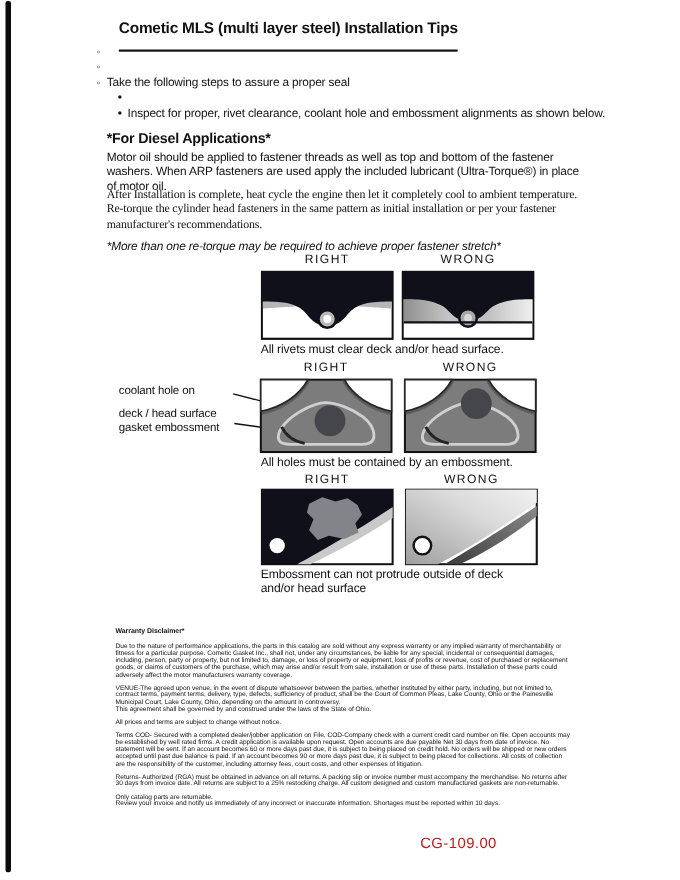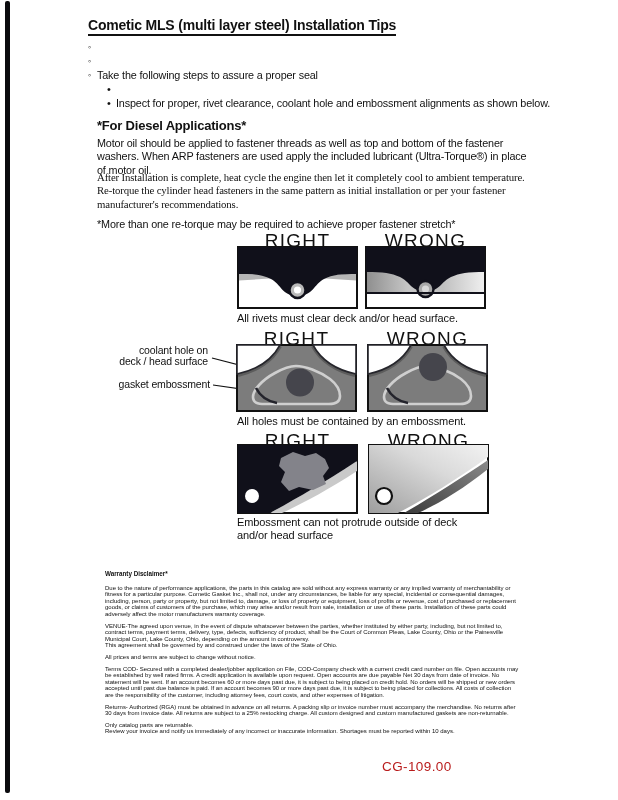--- a/index.html
+++ b/index.html
@@ -7,8 +7,8 @@
        font-family:"Liberation Sans", sans-serif;color:#111;}
   .abs{position:absolute;}
   .scanbar{left:5px;top:1px;width:5px;height:792px;background:#0b0b0e;border-radius:2px;}
-  .title{left:88px;top:17px;font-size:14px;font-weight:bold;letter-spacing:-0.2px;
-         border-bottom:2px solid #111;padding-bottom:1px;white-space:nowrap;}
+  .title{left:108px;top:17px;font-size:14px;font-weight:bold;letter-spacing:-0.2px;
+         border-bottom:2px solid #111;padding-bottom:12px;white-space:nowrap;}
   .bullets{left:88px;top:40px;width:470px;font-size:10.8px;line-height:14px;letter-spacing:-0.15px;}
   .brow{display:flex;align-items:flex-start;}
   .bmark{width:9px;flex:0 0 9px;font-size:9px;line-height:14px;}

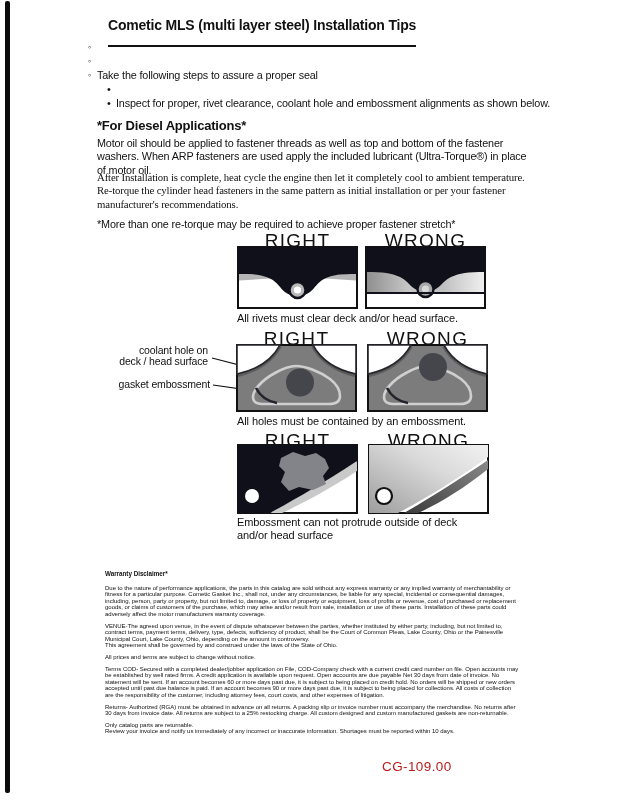--- a/index.html
+++ b/index.html
@@ -16,7 +16,7 @@
   .brow.sub .bmark{font-size:11px;}
   .h2{left:97px;top:118px;font-size:13px;font-weight:bold;letter-spacing:-0.2px;}
   .para{left:97px;width:432px;font-size:10.8px;line-height:13.4px;letter-spacing:-0.15px;}
-  .p1{top:137px;} .p2{top:171px;font-family:Liberation Serif, serif;} .pnote{top:218px;}
+  .p1{top:137px;} .p2{top:171px;font-family:Liberation Serif, serif;} .pnote{top:218px;font-style:italic;}
   .dirlabel{font-size:19px;letter-spacing:1.3px;text-align:center;width:121px;white-space:nowrap;}
   .caption{font-size:11px;letter-spacing:-0.1px;line-height:13px;}
   .calloutlbl{font-size:10.5px;line-height:11px;text-align:right;letter-spacing:-0.15px;}

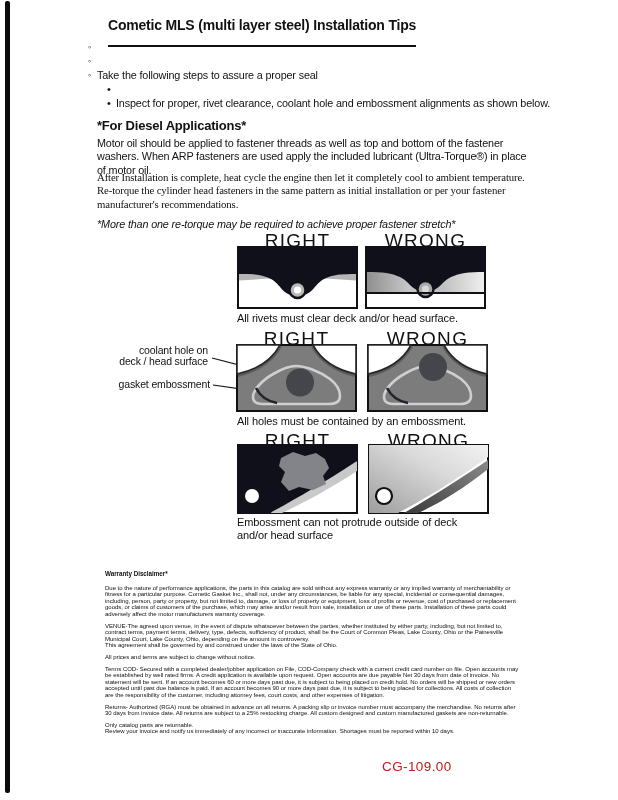--- a/index.html
+++ b/index.html
@@ -17,7 +17,7 @@
   .h2{left:97px;top:118px;font-size:13px;font-weight:bold;letter-spacing:-0.2px;}
   .para{left:97px;width:432px;font-size:10.8px;line-height:13.4px;letter-spacing:-0.15px;}
   .p1{top:137px;} .p2{top:171px;font-family:Liberation Serif, serif;} .pnote{top:218px;font-style:italic;}
-  .dirlabel{font-size:19px;letter-spacing:1.3px;text-align:center;width:121px;white-space:nowrap;}
+  .dirlabel{font-size:11px;letter-spacing:1.3px;text-align:center;width:121px;white-space:nowrap;}
   .caption{font-size:11px;letter-spacing:-0.1px;line-height:13px;}
   .calloutlbl{font-size:10.5px;line-height:11px;text-align:right;letter-spacing:-0.15px;}
   .legal{left:105px;top:571px;width:414px;font-size:6px;line-height:6.6px;letter-spacing:-0.02px;}

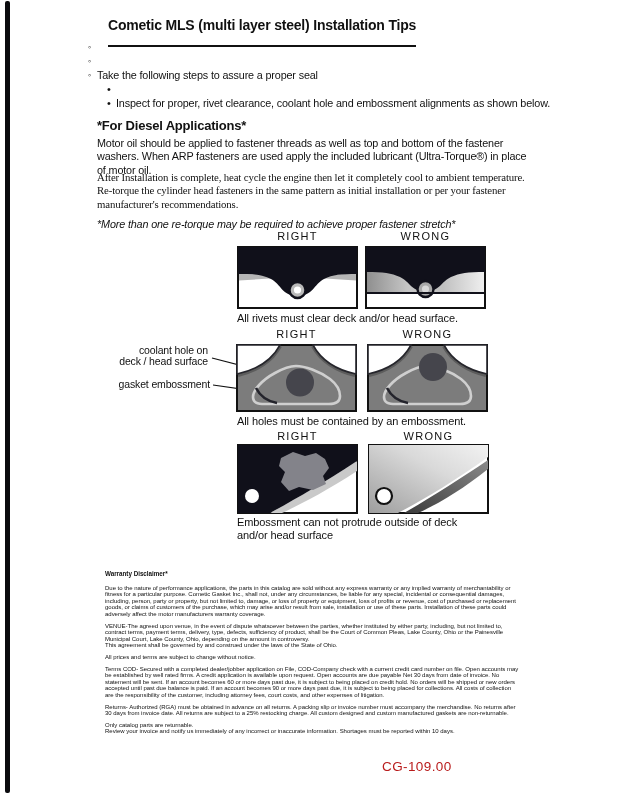--- a/index.html
+++ b/index.html
@@ -19,7 +19,7 @@
   .p1{top:137px;} .p2{top:171px;font-family:Liberation Serif, serif;} .pnote{top:218px;font-style:italic;}
   .dirlabel{font-size:11px;letter-spacing:1.3px;text-align:center;width:121px;white-space:nowrap;}
   .caption{font-size:11px;letter-spacing:-0.1px;line-height:13px;}
-  .calloutlbl{font-size:10.5px;line-height:11px;text-align:right;letter-spacing:-0.15px;}
+  .calloutlbl{font-size:10.5px;line-height:21px;text-align:left;letter-spacing:-0.15px;}
   .legal{left:105px;top:571px;width:414px;font-size:6px;line-height:6.6px;letter-spacing:-0.02px;}
   .legal p{margin:0 0 5px 0;white-space:pre-line;}
   .legal .lheading{font-weight:bold;font-size:6.3px;margin-bottom:7px;}

